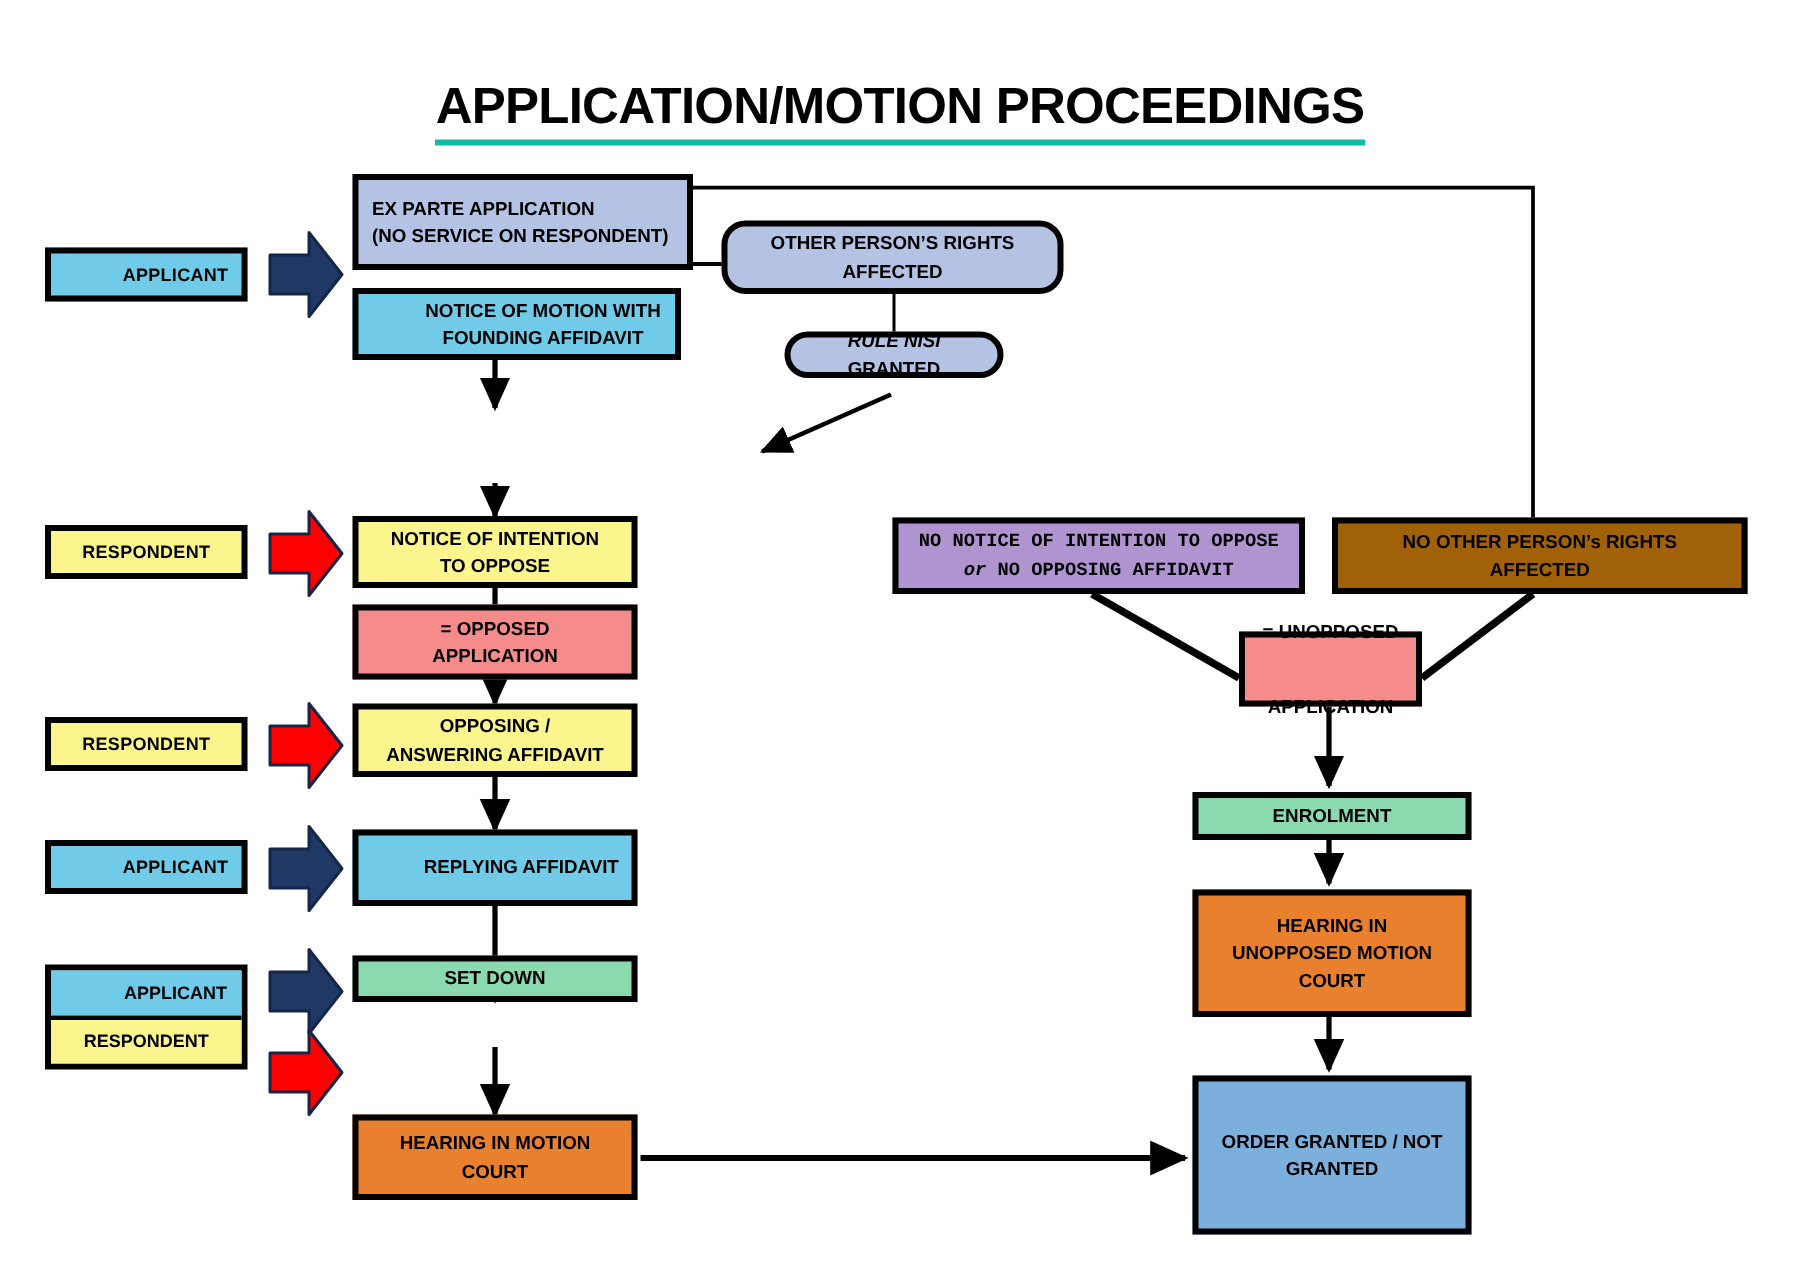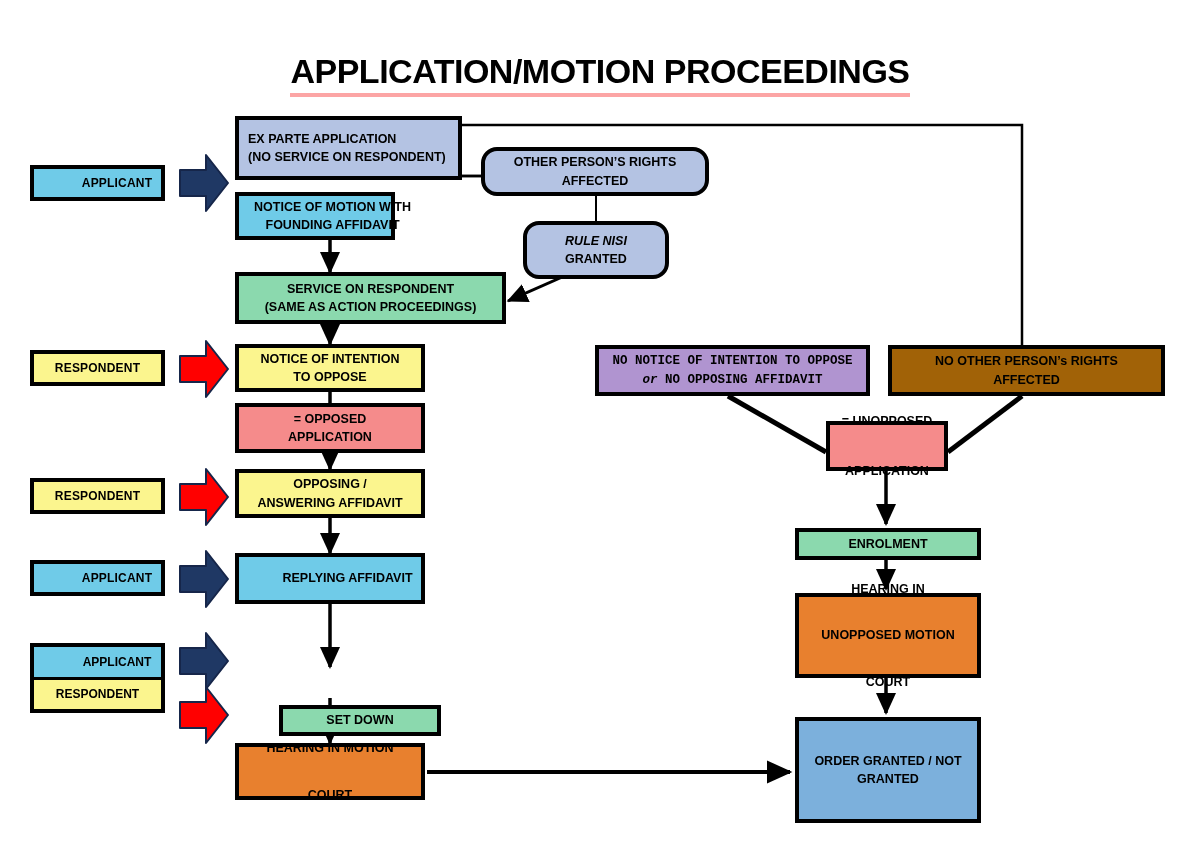--- a/index.html
+++ b/index.html
@@ -34,7 +34,7 @@
     white-space: nowrap;
   }
   .title span.u {
-    border-bottom: 4px solid #fca5a5;
+    border-bottom: 4px solid #14b8a6;
     padding-bottom: 3px;
   }
 

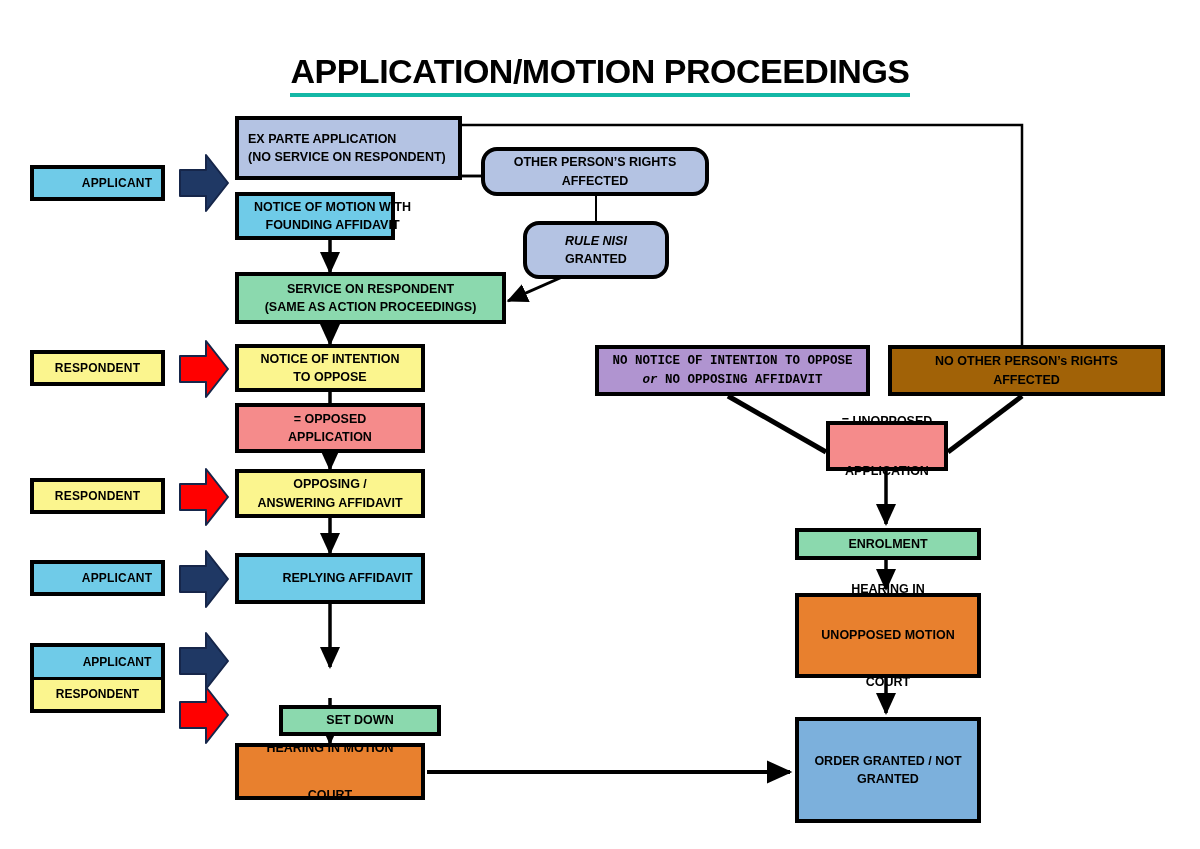--- a/index.html
+++ b/index.html
@@ -249,7 +249,7 @@
     <span class="ln">GRANTED</span>
   </div>
 
-  <div class="node c-skyblue" style="left:235px; top:192px; width:160px; height:48px;">
+  <div class="node c-skyblue" style="left:235px; top:192px; width:219px; height:48px;">
     <span class="ln">NOTICE OF MOTION WITH</span>
     <span class="ln">FOUNDING AFFIDAVIT</span>
   </div>

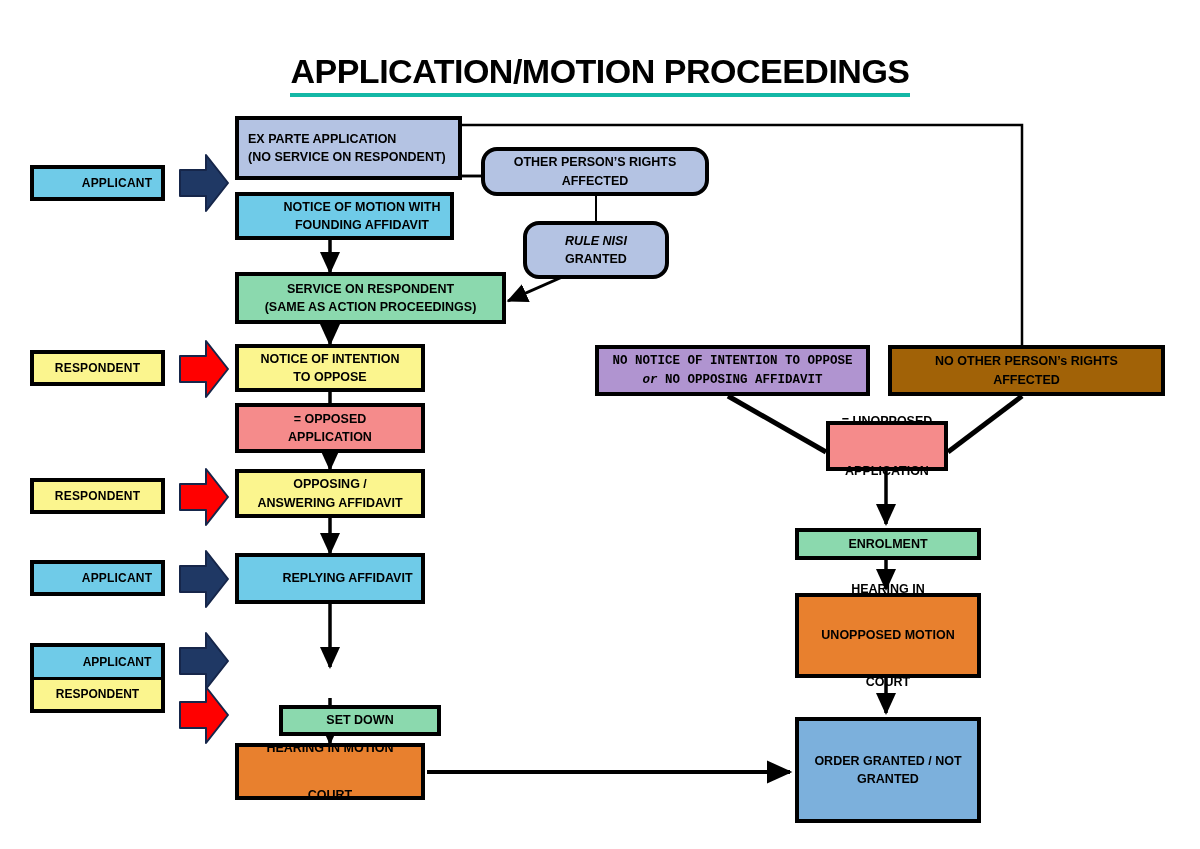--- a/index.html
+++ b/index.html
@@ -244,7 +244,7 @@
     <span class="ln">AFFECTED</span>
   </div>
 
-  <div class="node c-periwinkle reg" style="left:523px; top:221px; width:146px; height:58px; font-weight:600;">
+  <div class="node c-periwinkle reg" style="left:523px; top:221px; width:146px; height:31px; font-weight:600;">
     <span class="ln ital">RULE NISI</span>
     <span class="ln">GRANTED</span>
   </div>

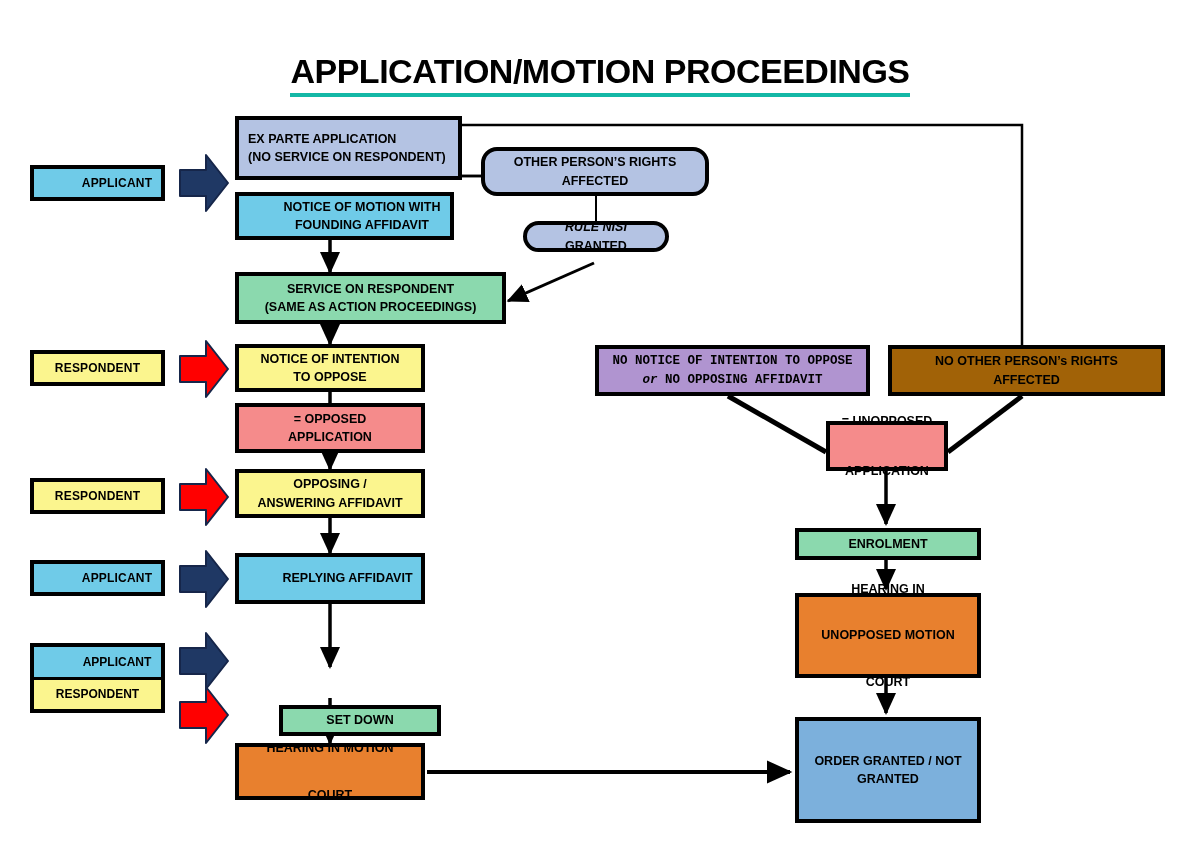--- a/index.html
+++ b/index.html
@@ -254,10 +254,6 @@
     <span class="ln">FOUNDING AFFIDAVIT</span>
   </div>
 
-  <div class="node c-green" style="left:235px; top:272px; width:271px; height:52px;">
-    <span class="ln">SERVICE ON RESPONDENT</span>
-    <span class="ln" style="font-weight:600;">(SAME AS ACTION PROCEEDINGS)</span>
-  </div>
 
   <div class="node c-yellow" style="left:235px; top:344px; width:190px; height:48px;justify-content:center;">
     <span class="ln">NOTICE OF INTENTION</span>

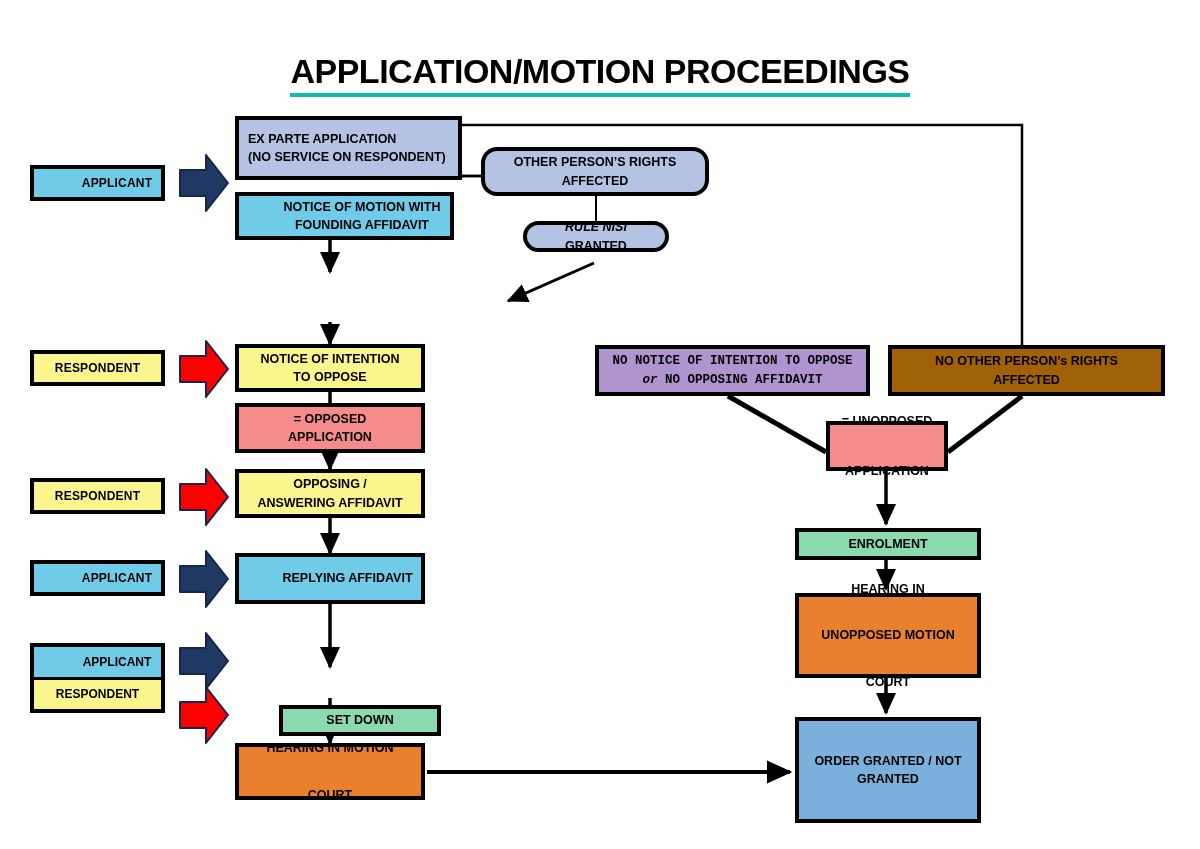--- a/index.html
+++ b/index.html
@@ -69,7 +69,7 @@
   .c-green      { background: #8bd9ae; }
   .c-yellow     { background: #fbf58e; }
   .c-salmon     { background: #f58b8b; }
-  .c-orange     { background: #e8802e; gap: 28px; }
+  .c-orange     { background: #e8802e; }
   .c-purple     { background: #b094d0; }
   .c-bluegray   { background: #a16207; }
   .c-medblue    { background: #7cb0dc; }

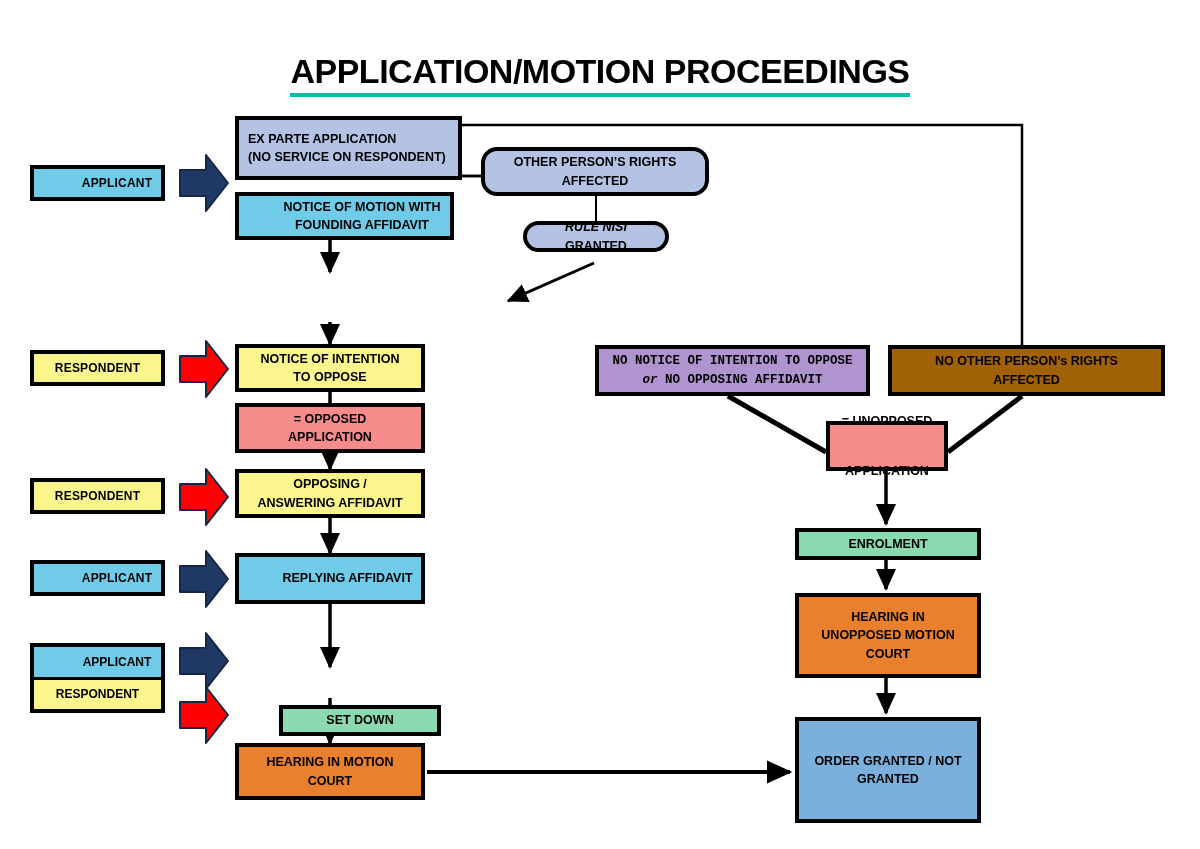--- a/index.html
+++ b/index.html
@@ -274,7 +274,7 @@
     <span class="ln">REPLYING AFFIDAVIT</span>
   </div>
 
-  <div class="node c-green" style="left:235px; top:705px; width:162px; height:31px;margin-left:44px;">
+  <div class="node c-green" style="left:235px; top:637px; width:190px; height:31px;">
     <span class="ln">SET DOWN</span>
   </div>
 

